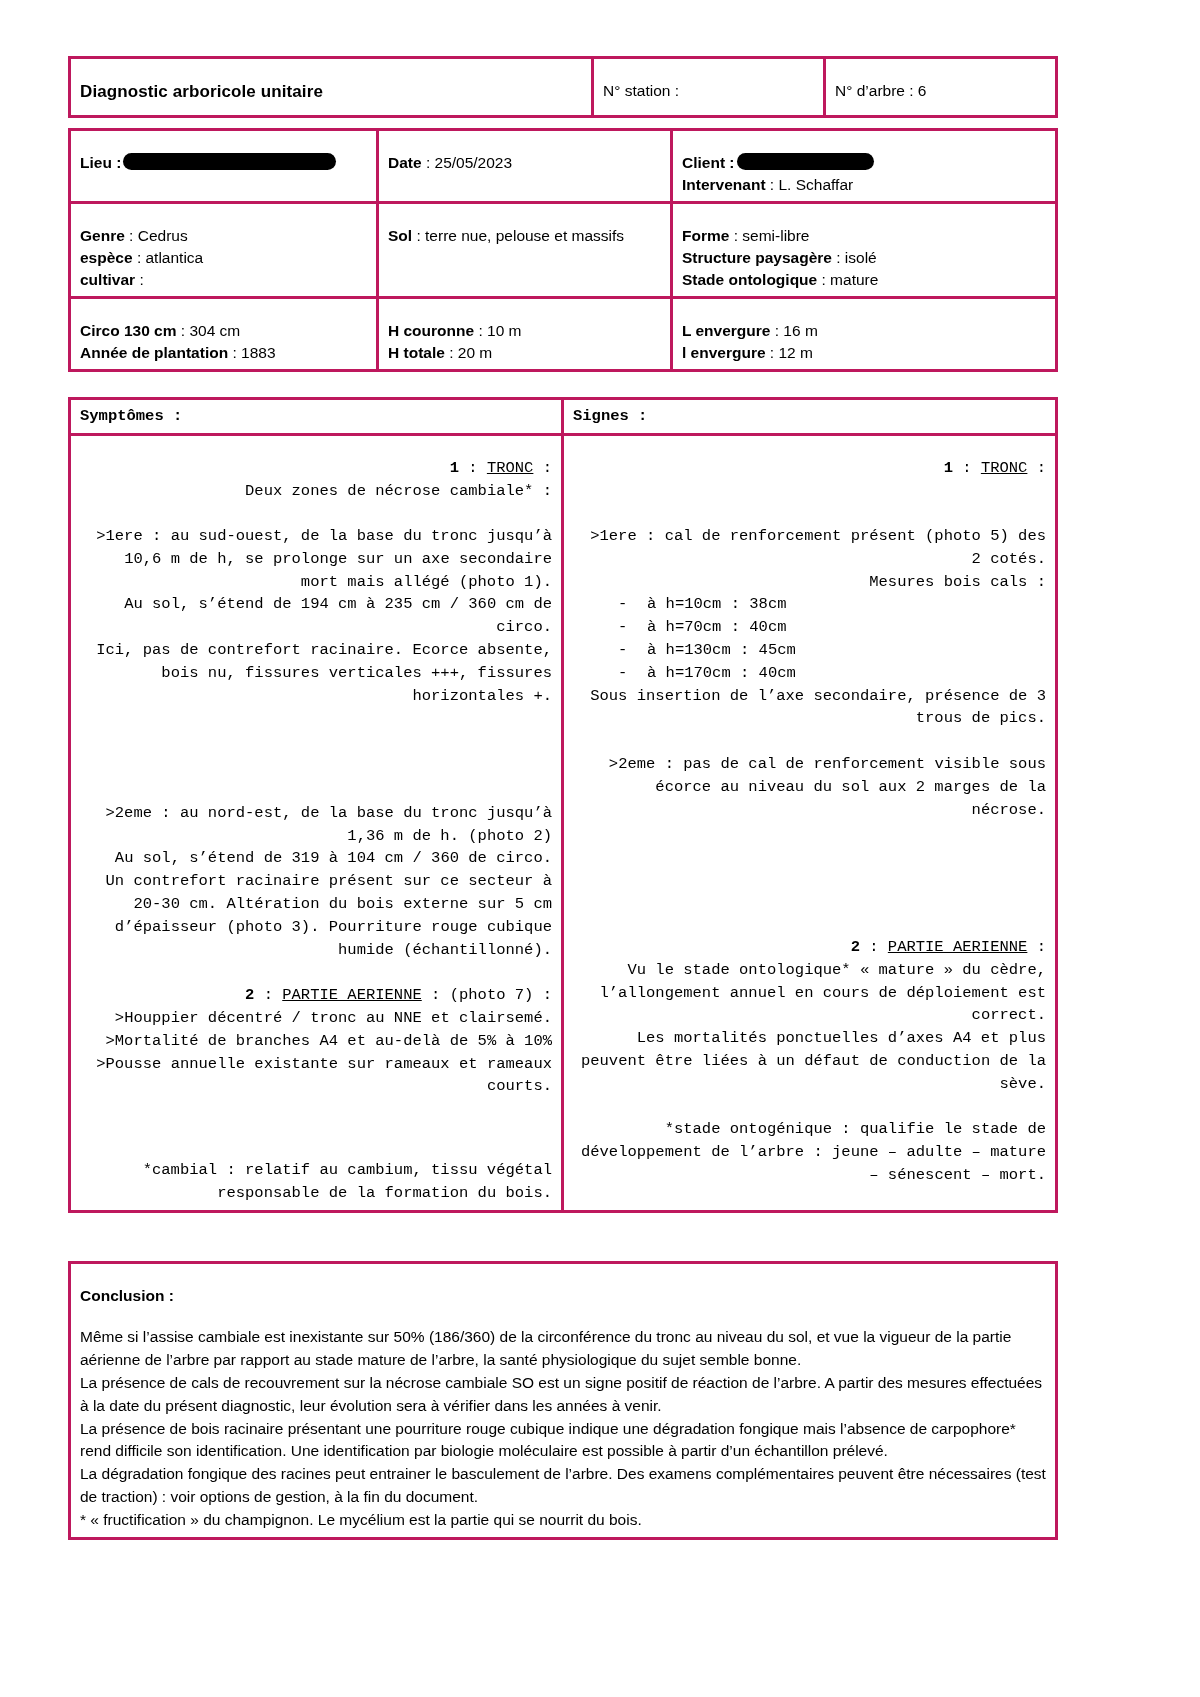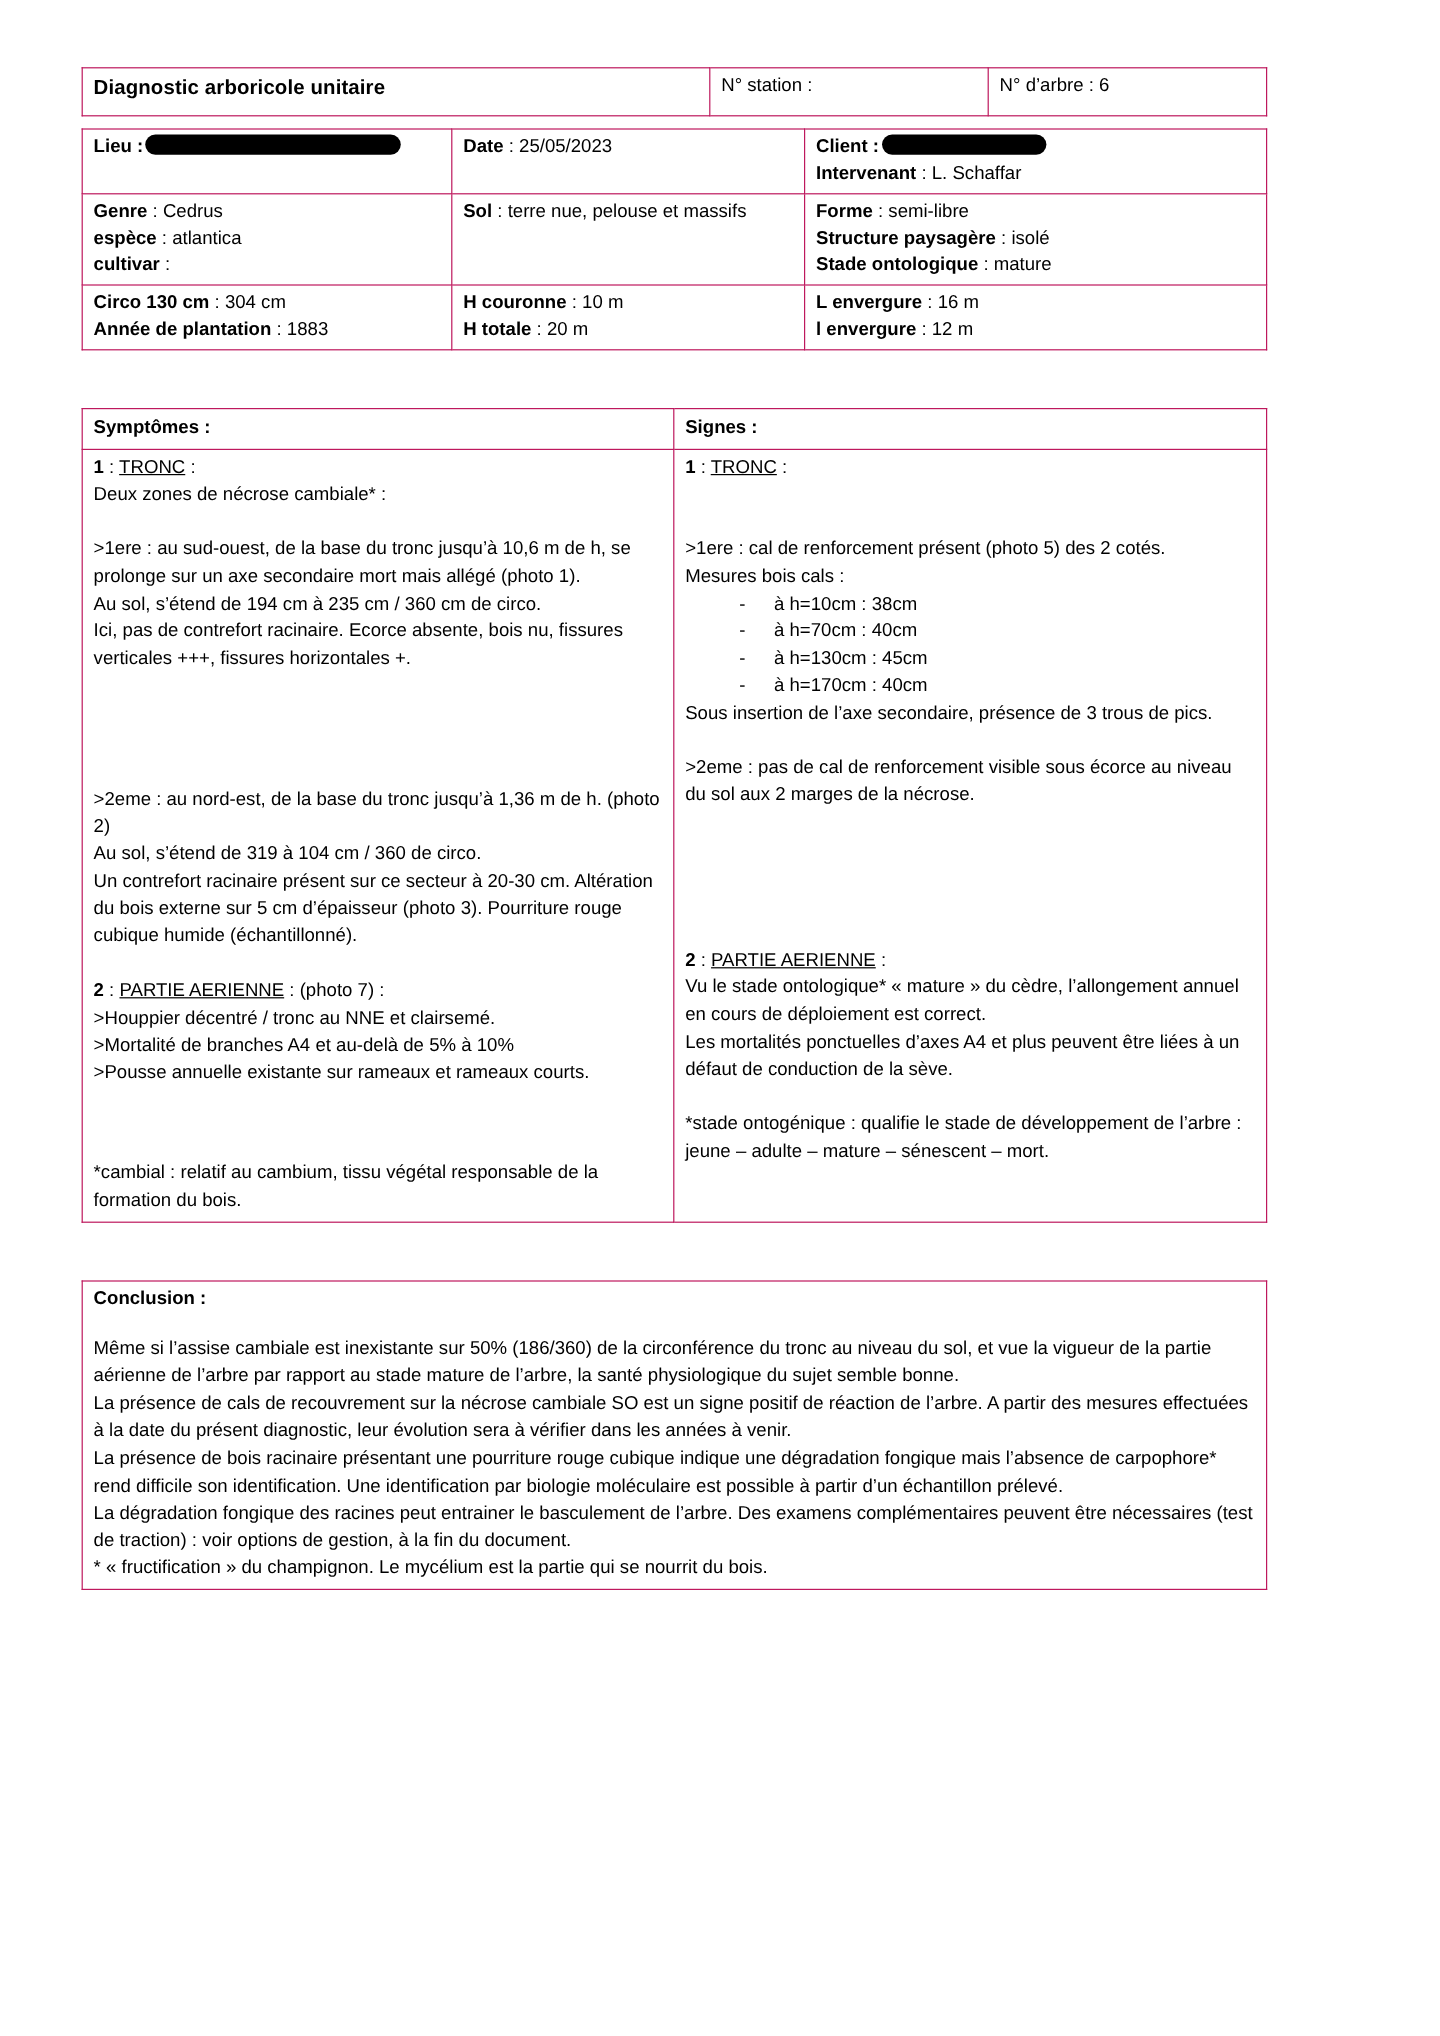--- a/index.html
+++ b/index.html
@@ -28,9 +28,9 @@
     line-height:1.42;
   }
   table.doc td{
-    border:1px solid #be185d;
+    border:3px solid #be185d;
     vertical-align:top;
-    padding:4px 9px 5px 9px;
+    padding:21px 9px 5px 9px;
   }
   b, .b{font-weight:bold;}
   u, .u{text-decoration:underline;}

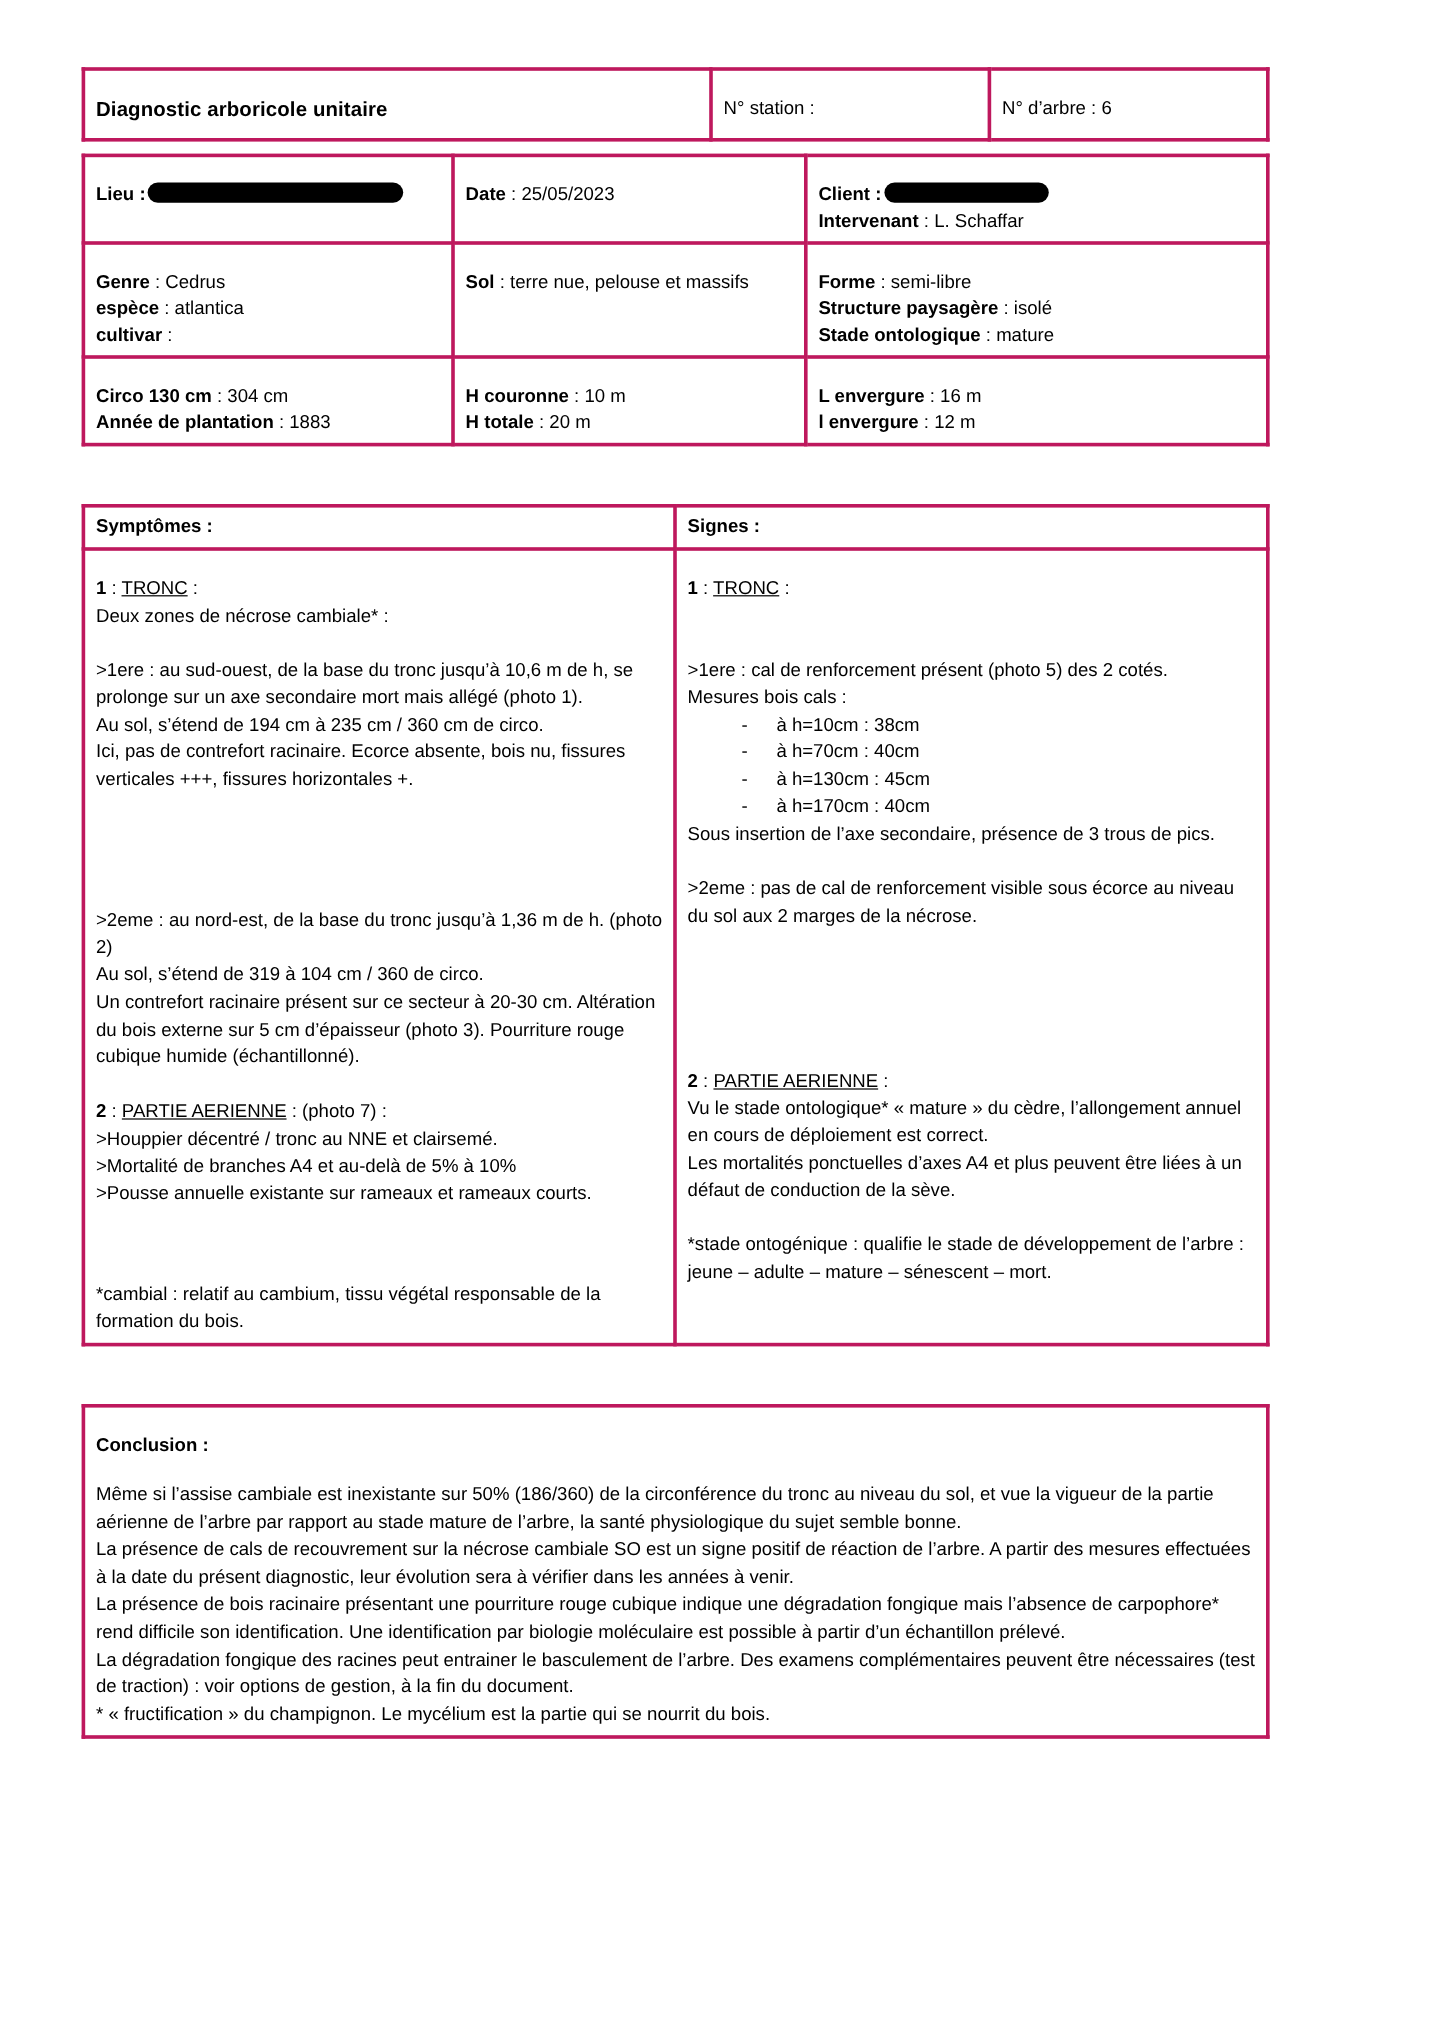--- a/index.html
+++ b/index.html
@@ -57,7 +57,7 @@
   .redact.client{width:137px;height:17px;border-radius:10px;}
 
   
-  .sym-wrap{margin-top:48px;}
+  .sym-wrap{margin-top:25px;font-family:Liberation Mono, monospace;}
   .sym-table{font-size:15.5px;}
   .sym-table td{padding:3px 10px 4px 10px;line-height:1.47;}
   .sym-table .hdrcell{font-weight:bold;padding-top:5px;padding-bottom:5px;}

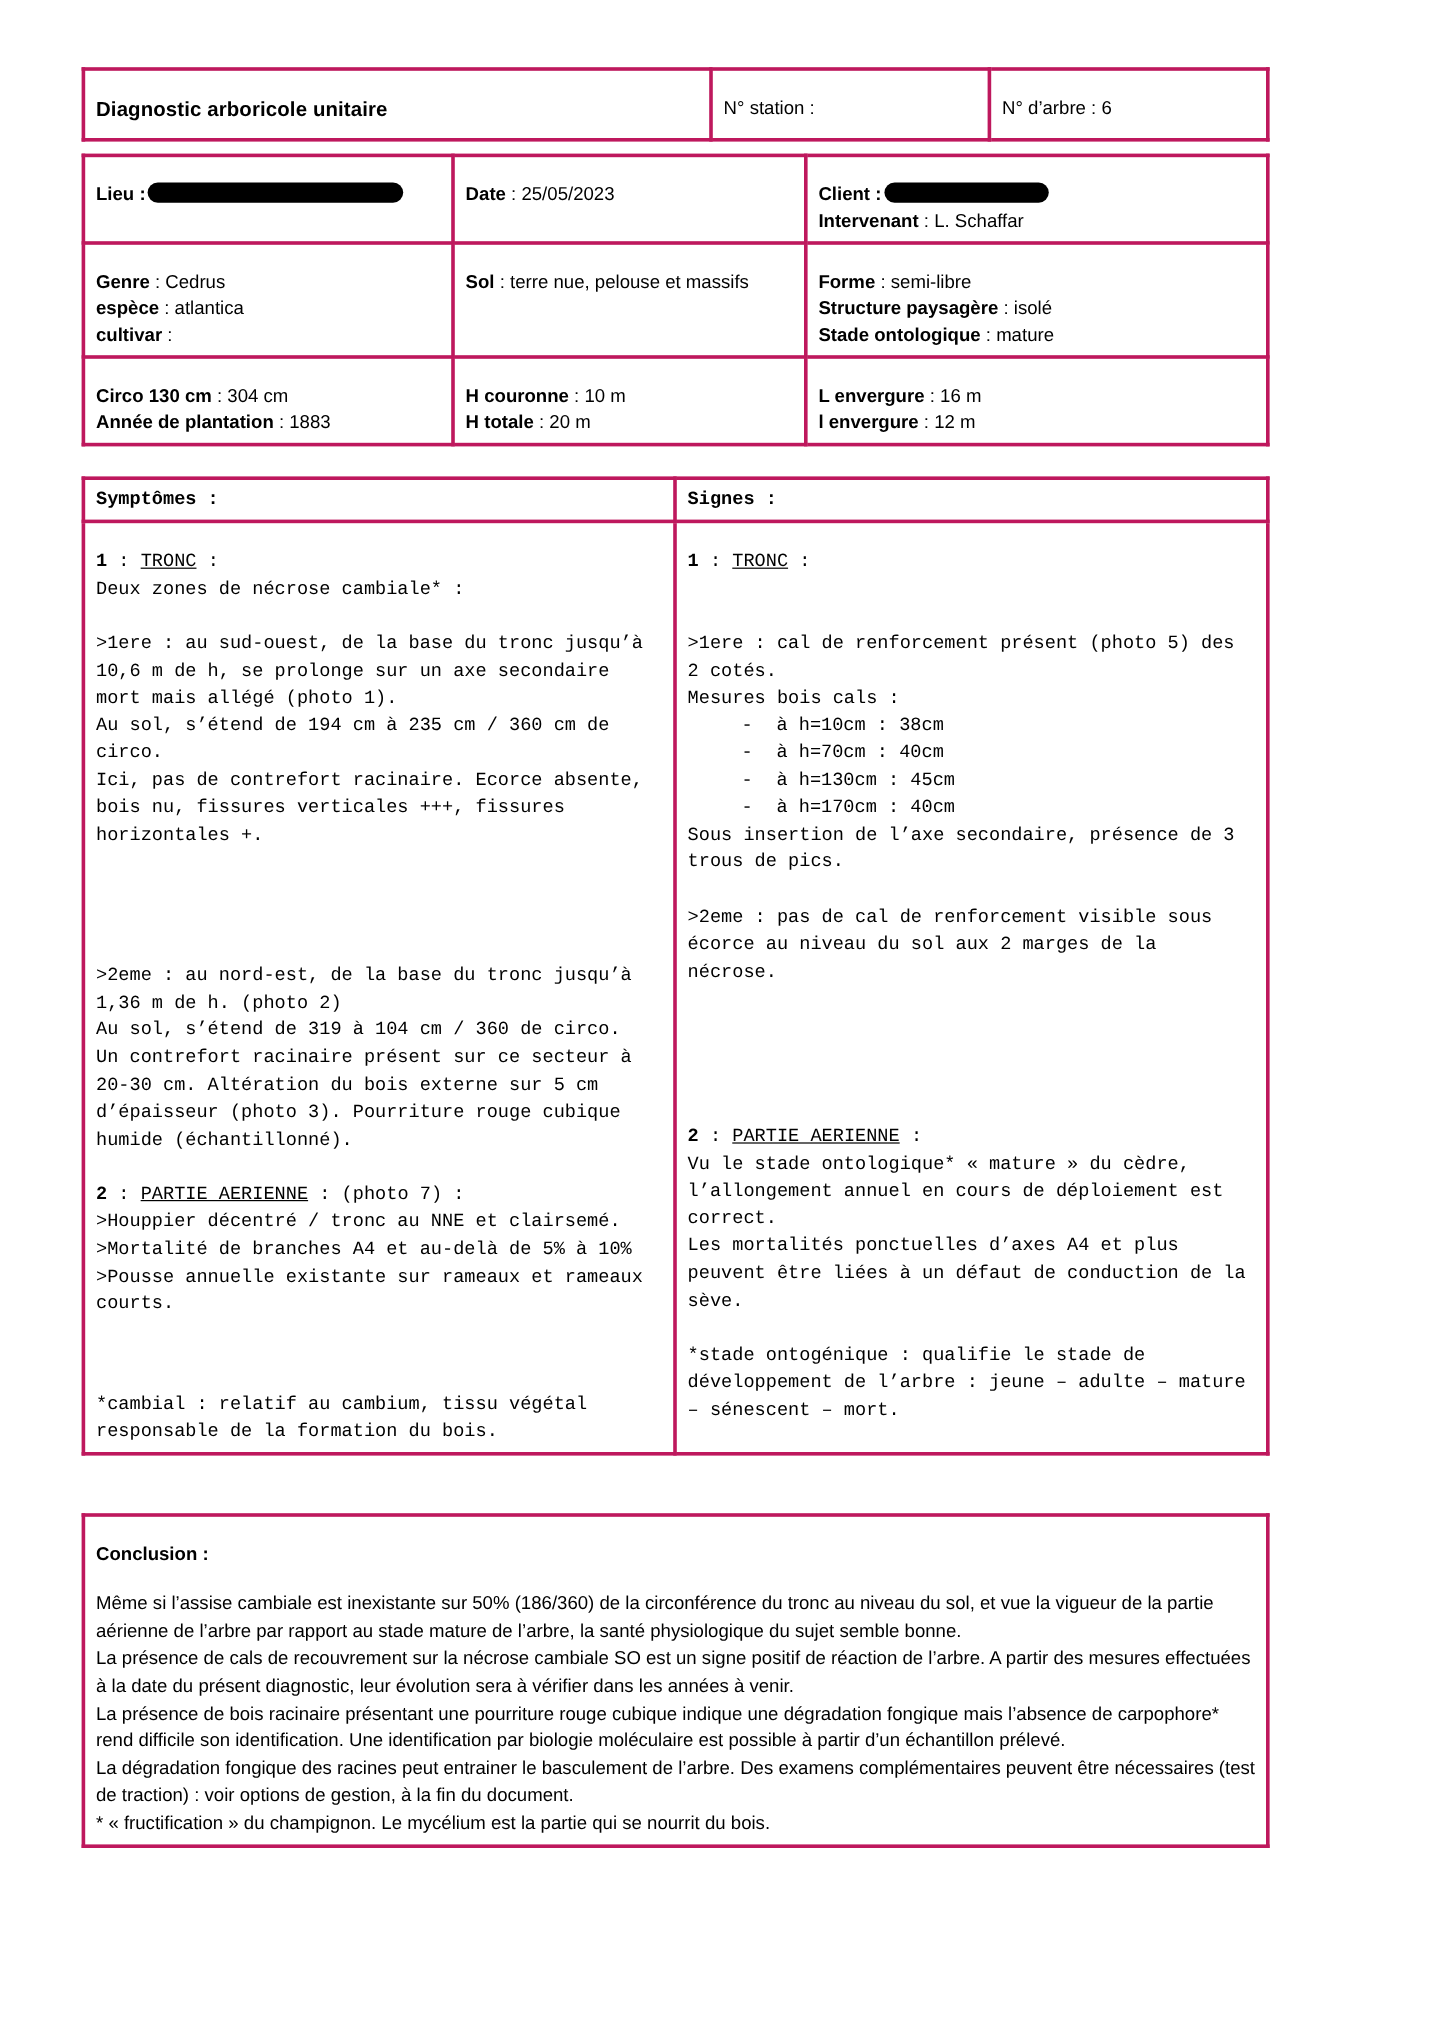--- a/index.html
+++ b/index.html
@@ -61,7 +61,7 @@
   .sym-table{font-size:15.5px;}
   .sym-table td{padding:3px 10px 4px 10px;line-height:1.47;}
   .sym-table .hdrcell{font-weight:bold;padding-top:5px;padding-bottom:5px;}
-  .blk{margin:0 0 0 0;}
+  .blk{margin:0 0 0 0;text-align:right;}
   .gap{height:1.47em;}
   ul.meas{
     list-style:none;

